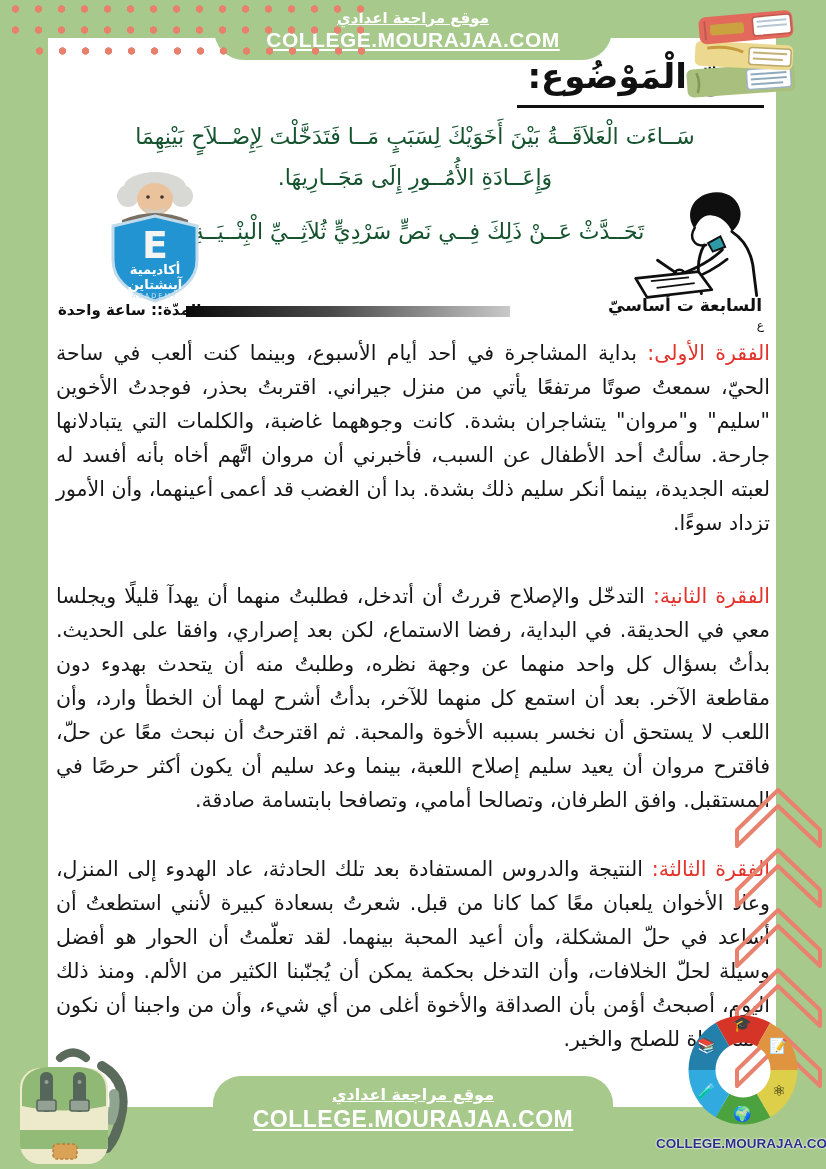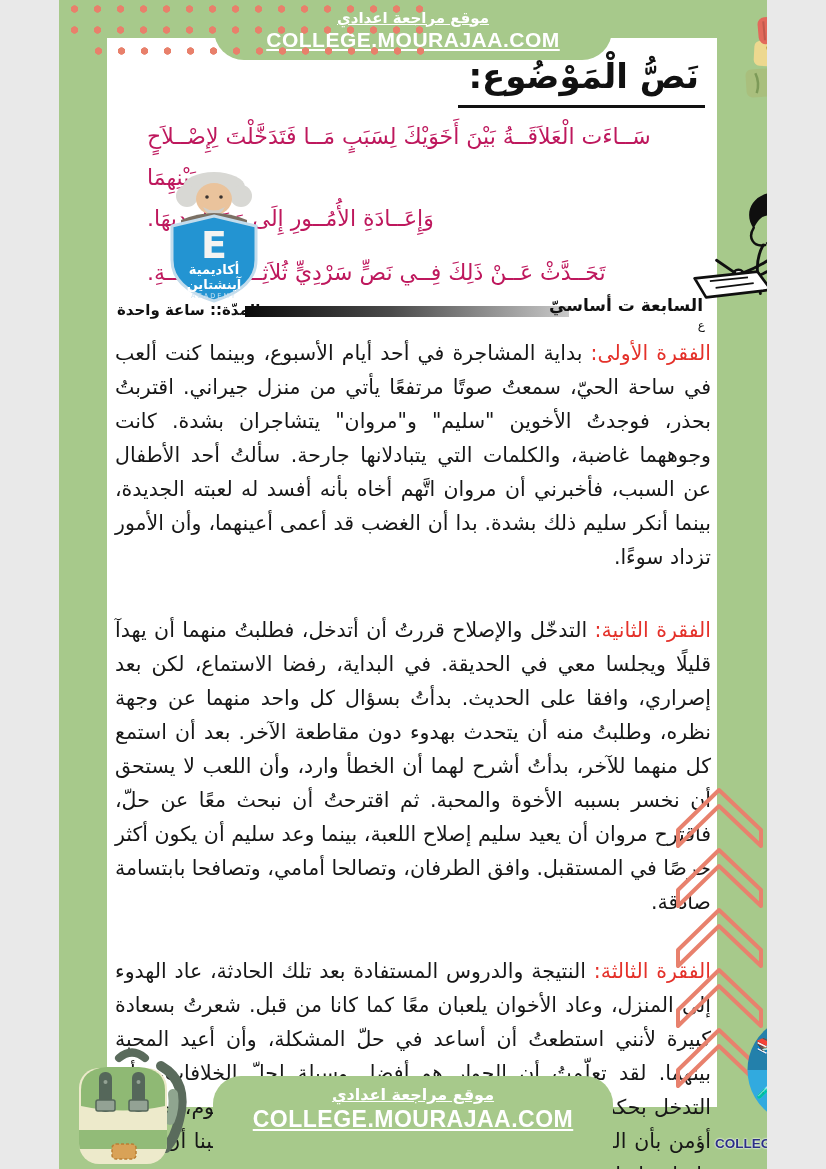--- a/index.html
+++ b/index.html
@@ -6,7 +6,7 @@
   html,body { background:#e9e9e9; }
   .page {
     position: relative;
-    width: 708px; height: 1169px;
+    width: 826px; height: 1169px;
     margin: 0 auto;
     background: #ffffff;
     overflow: hidden;

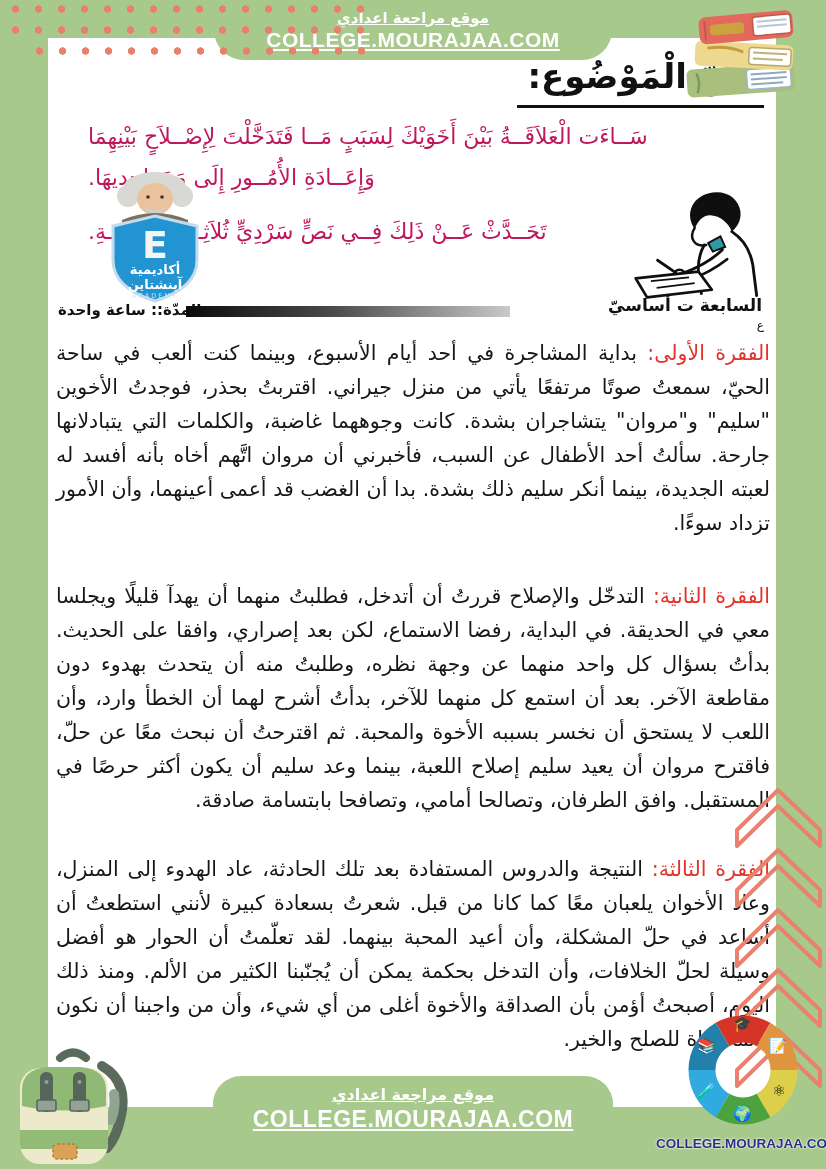--- a/index.html
+++ b/index.html
@@ -62,7 +62,7 @@
   
   .topic-block {
     position:absolute; left:88px; right:84px; top:116px; z-index:2;
-    direction:rtl; text-align:left; color:#be185d;
+    direction:rtl; text-align:center; color:#14532d;
     font-size:22px; line-height:41px;
   }
   .topic-block .l3 { margin-top:13px; }

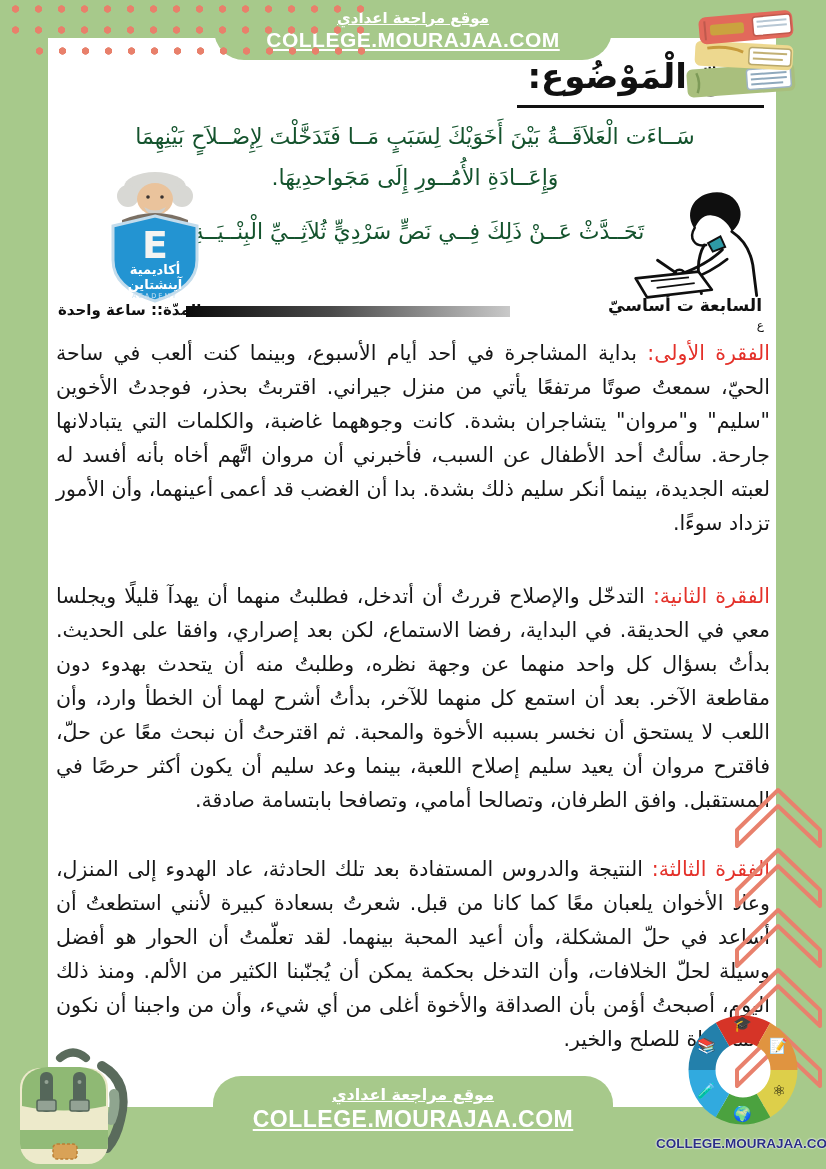--- a/index.html
+++ b/index.html
@@ -165,7 +165,7 @@
 
   <div class="topic-block">
     <div class="l1">سَــاءَت الْعَلاَقَــةُ بَيْنَ أَخَوَيْكَ لِسَبَبٍ مَــا فَتَدَخَّلْتَ لِإِصْــلاَحٍ بَيْنِهِمَا</div>
-    <div class="l2">وَإِعَــادَةِ الأُمُــورِ إِلَى مَجَواحدِيهَا.</div>
+    <div class="l2">وَإِعَــادَةِ الأُمُــورِ إِلَى مَجَــارِيهَا.</div>
     <div class="l3">تَحَــدَّثْ عَــنْ ذَلِكَ فِــي نَصٍّ سَرْدِيٍّ ثُلاَثِــيِّ الْبِنْــيَــةِ.</div>
   </div>
 

